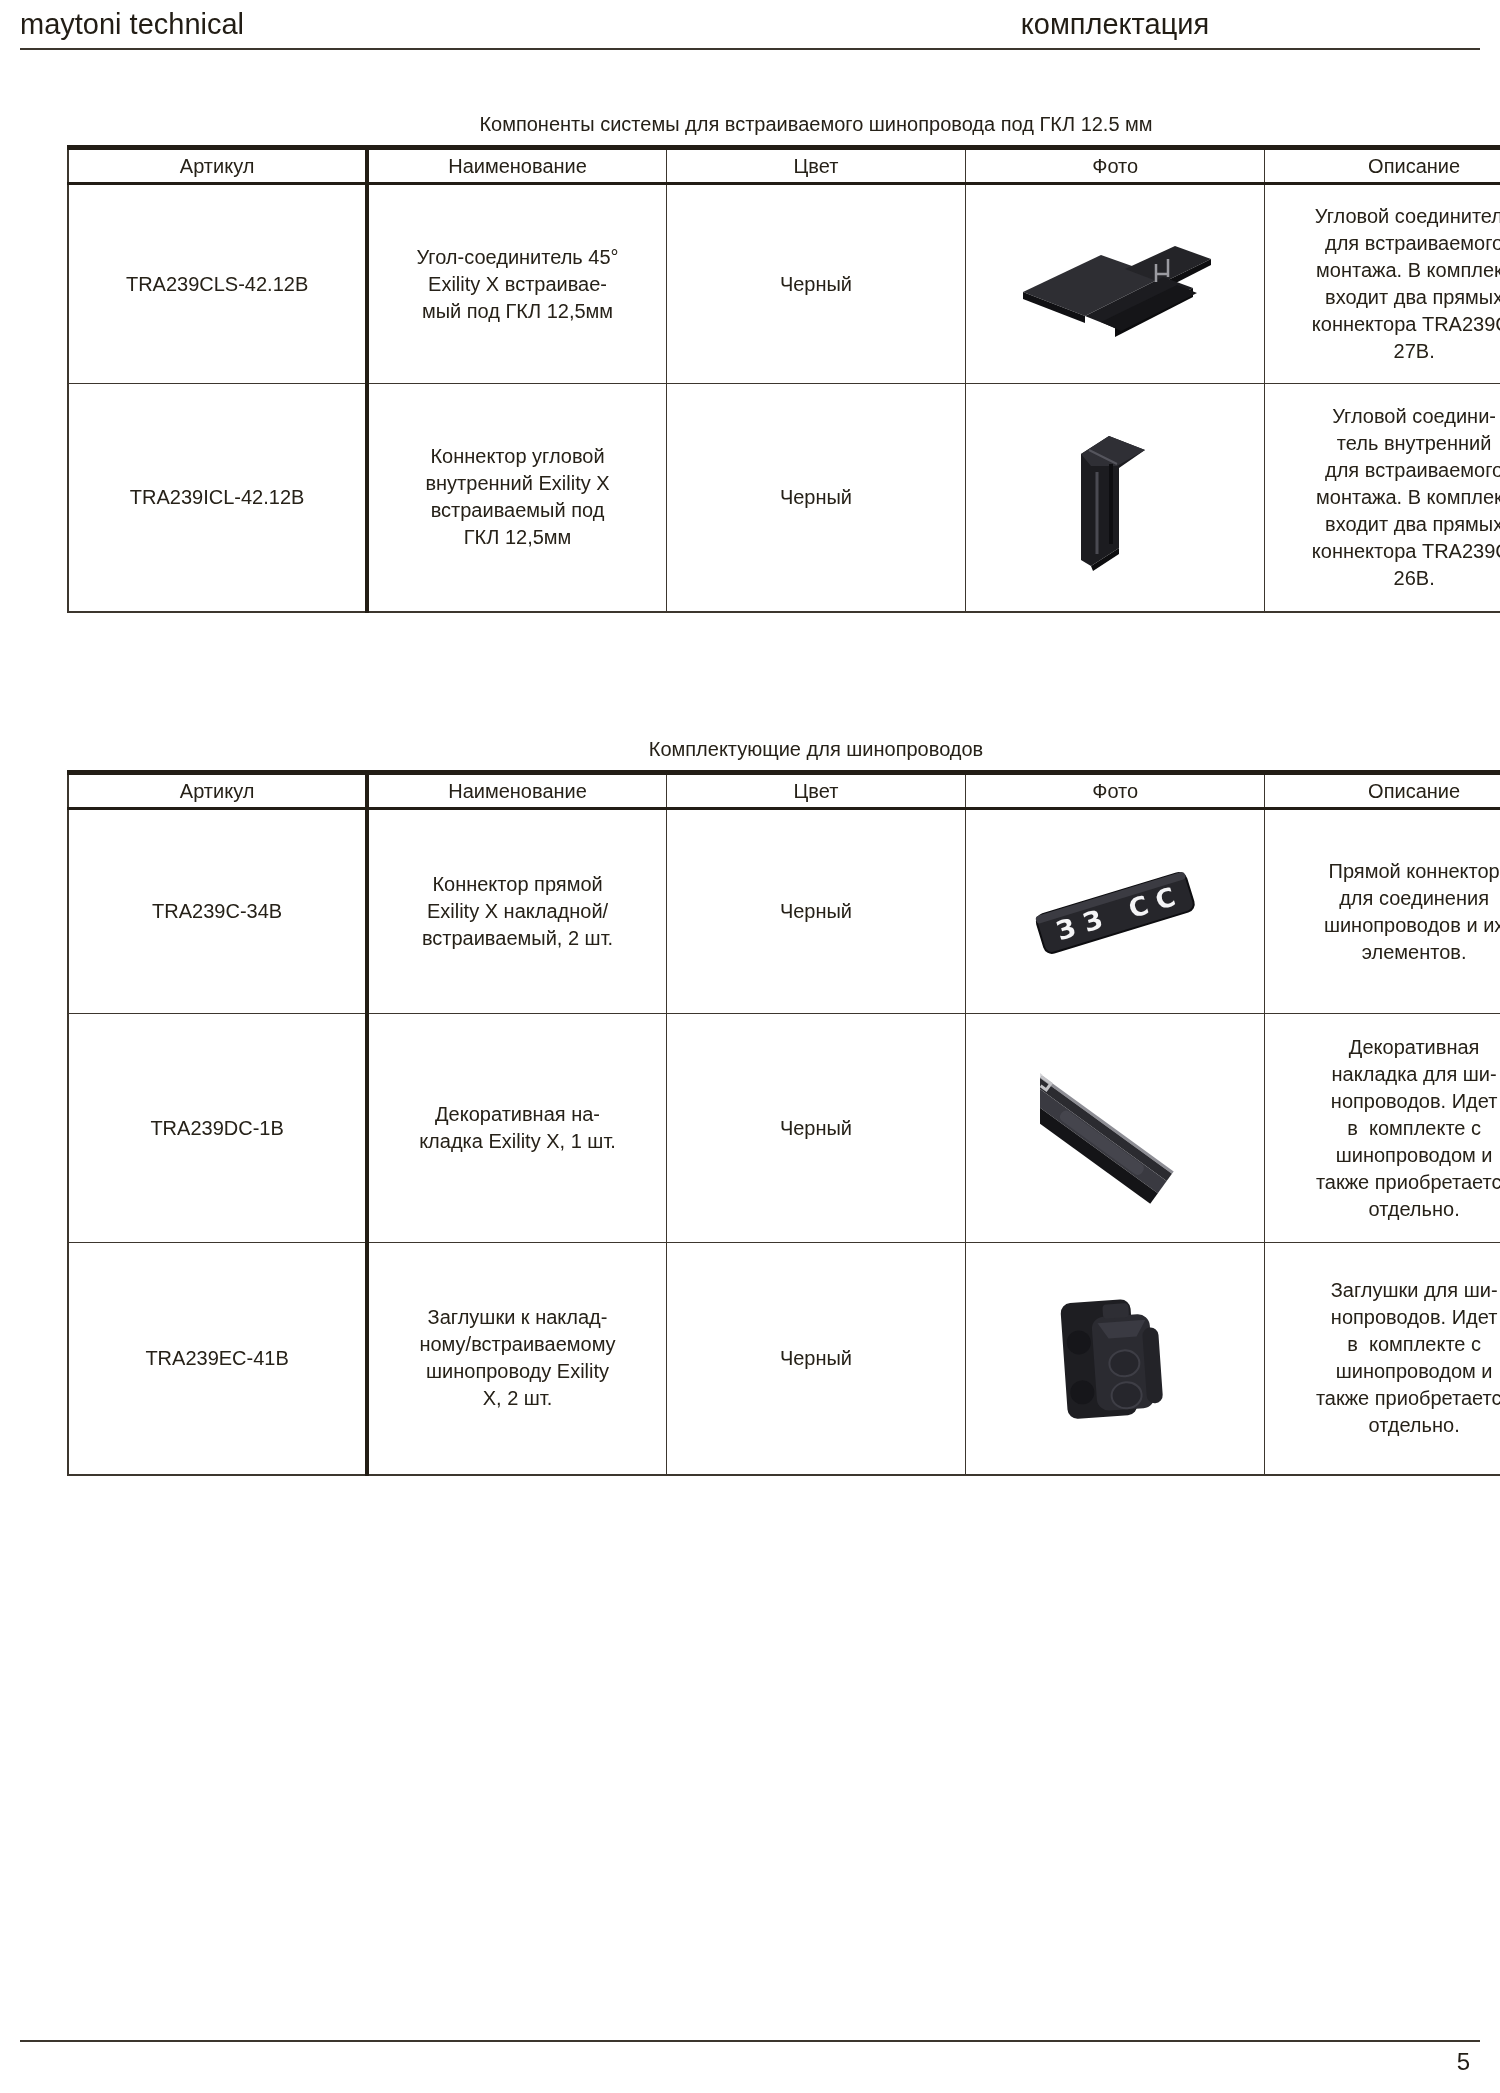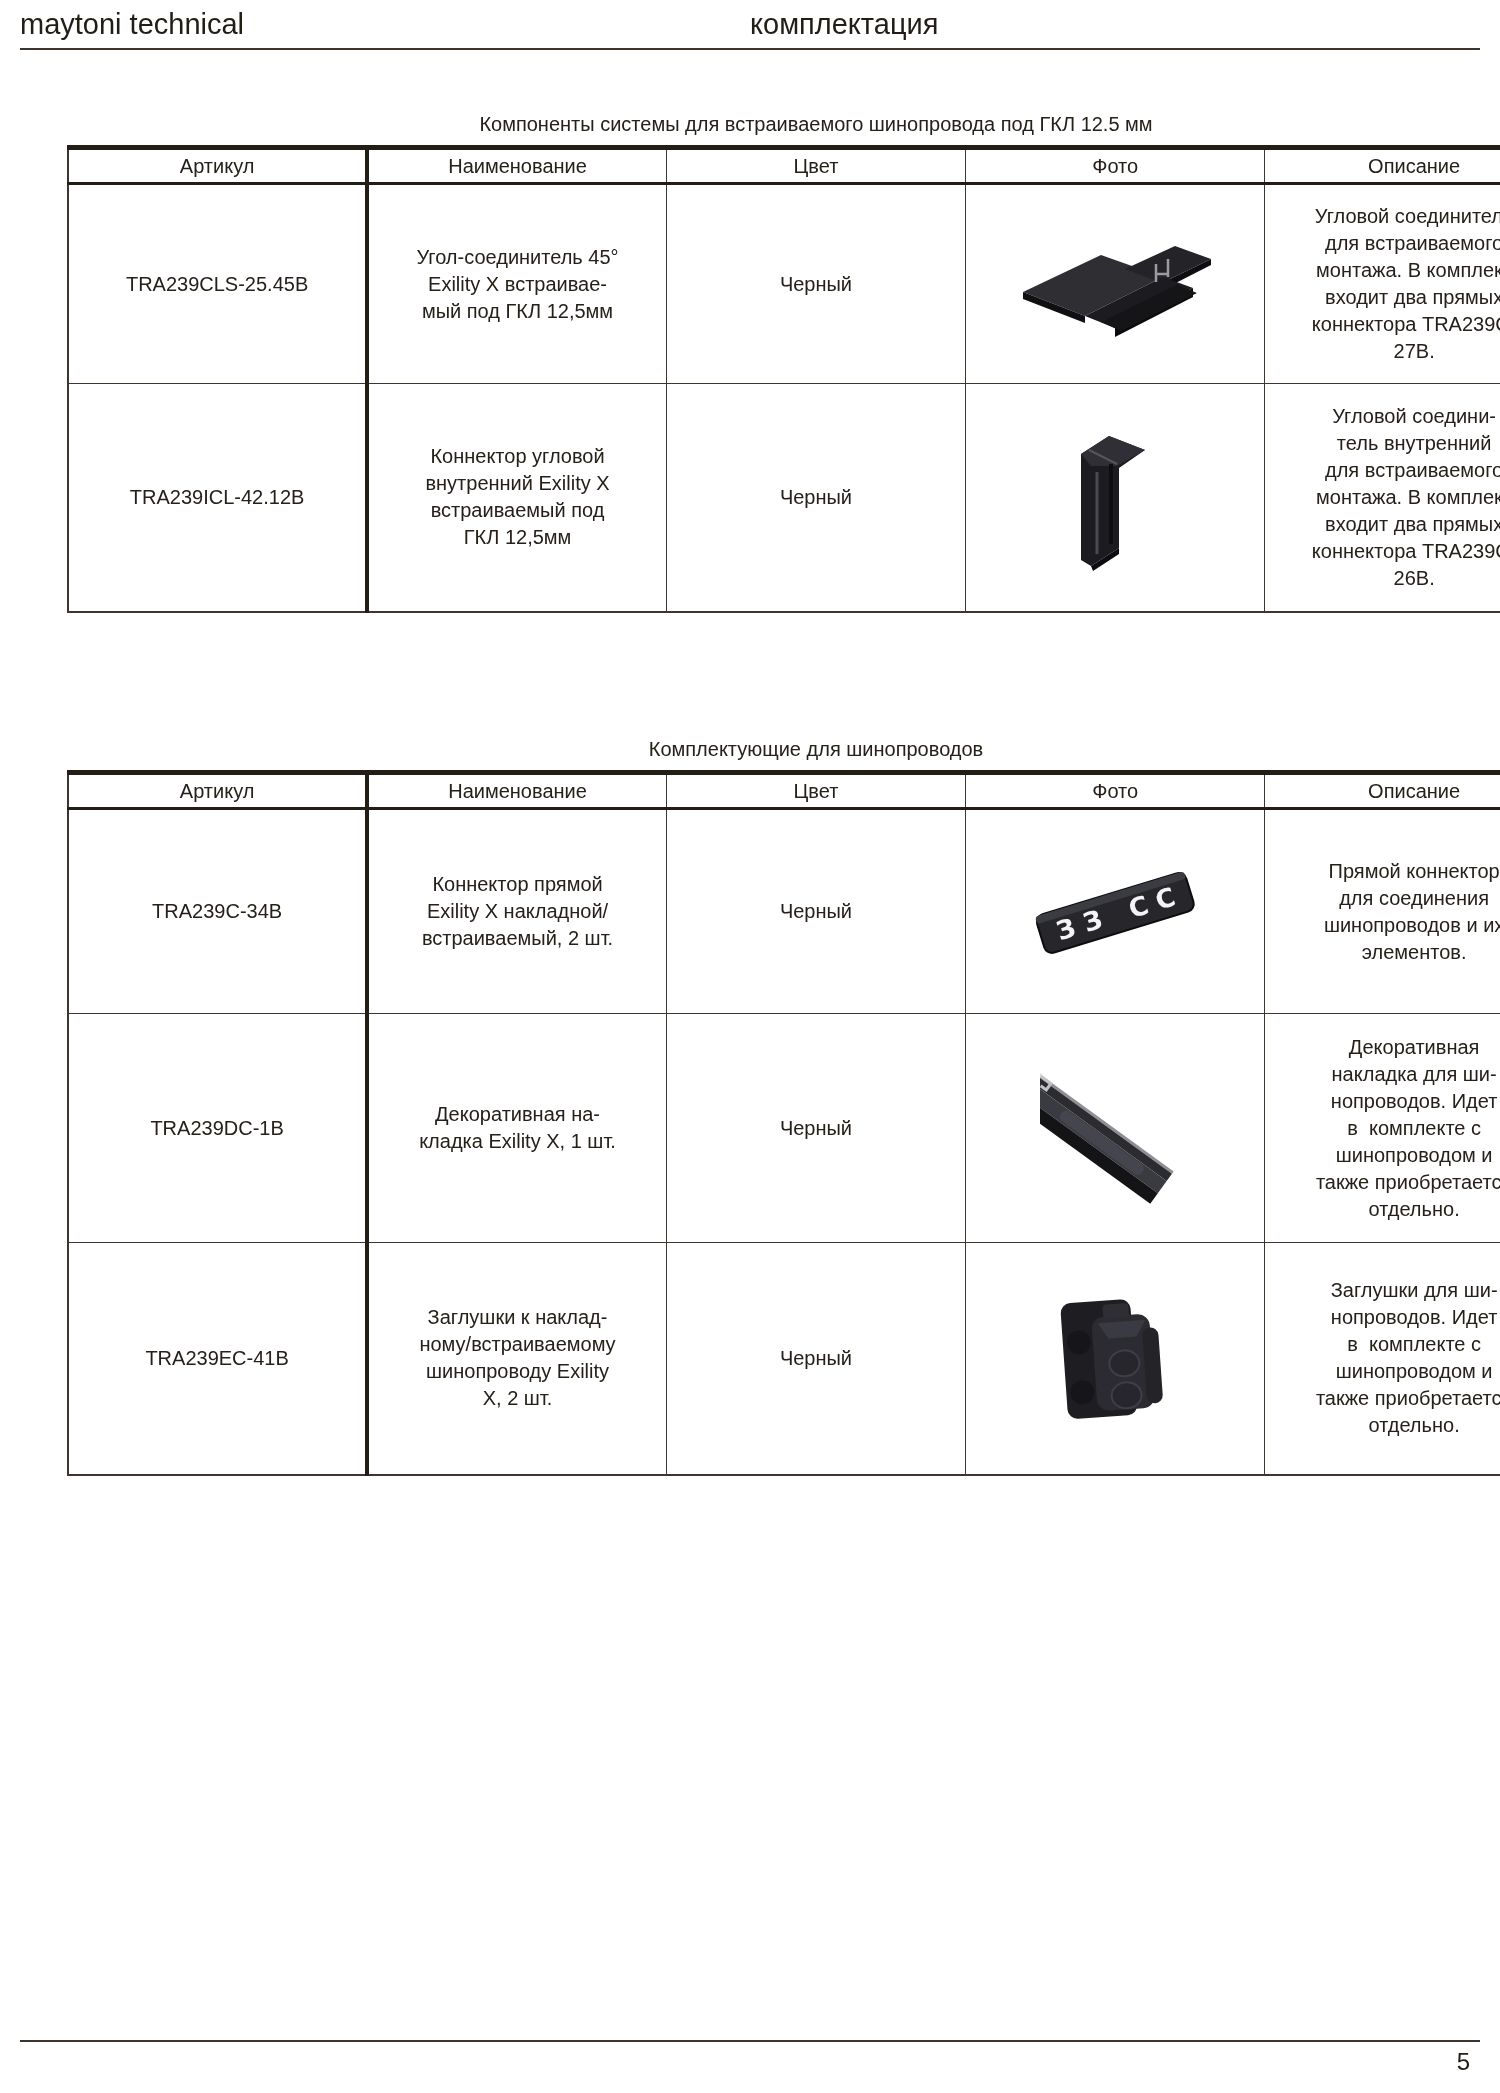--- a/index.html
+++ b/index.html
@@ -26,7 +26,7 @@
     font-size:29px;
   }
   .page-header .hcell{flex:1;}
-  .page-header .hcenter{}
+  .page-header .hcenter{text-align:center;}
   .page-header .hright{text-align:right;}
   
   .tbl-section{position:absolute;left:67px;width:1498px;}

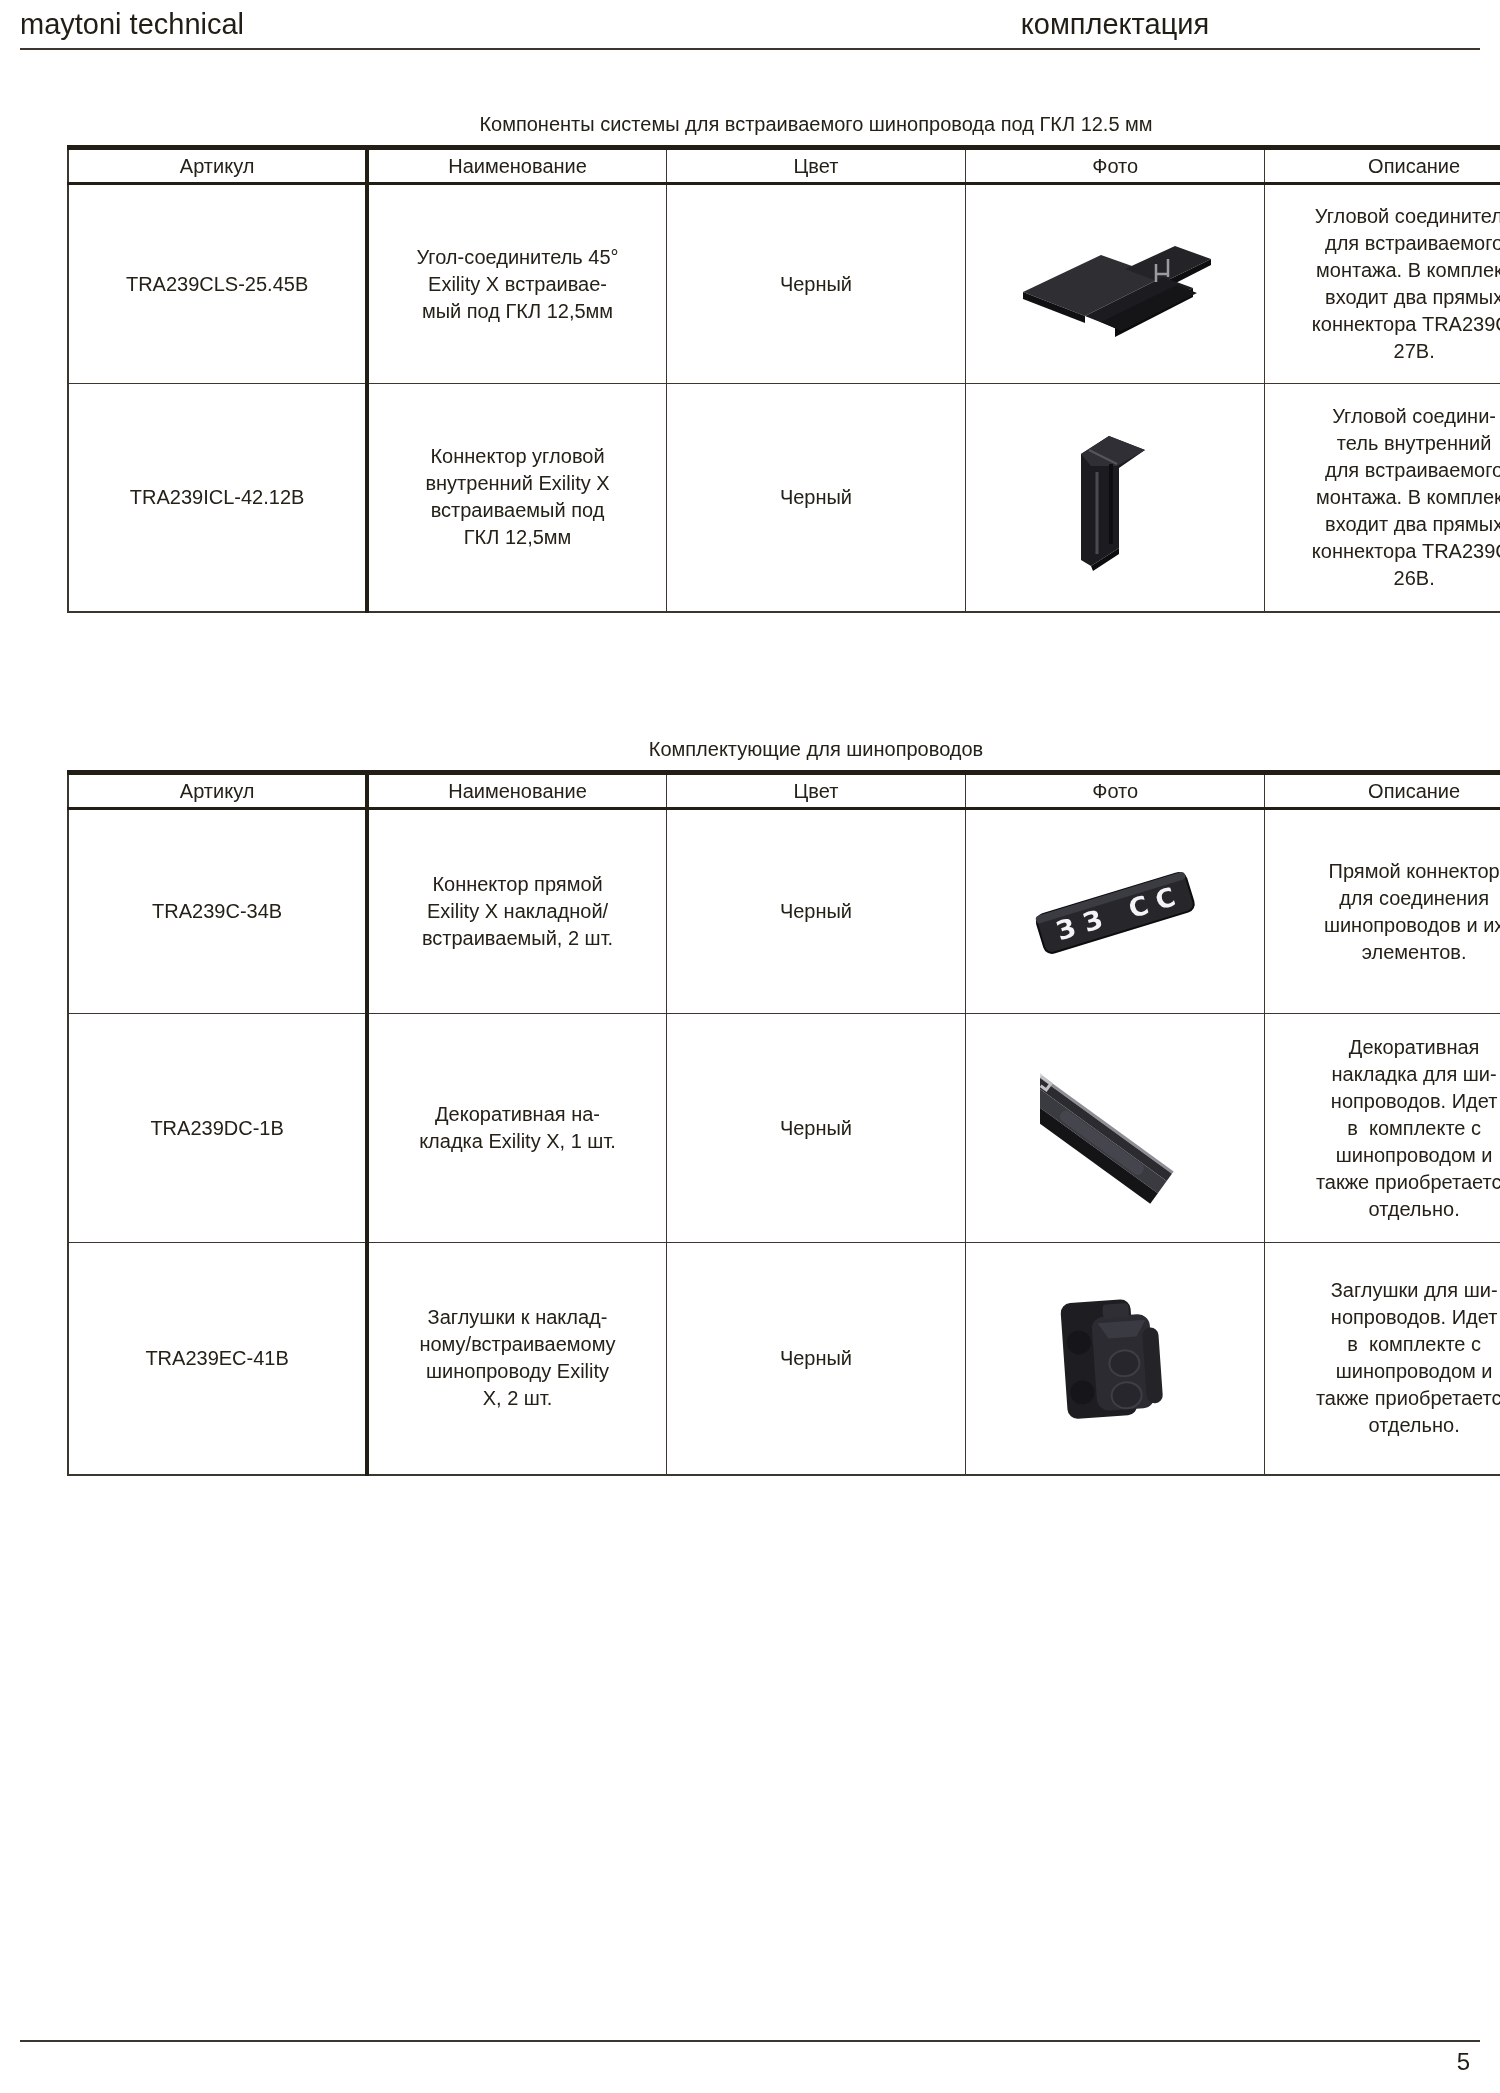--- a/index.html
+++ b/index.html
@@ -95,7 +95,7 @@
       </thead>
       <tbody>
         <tr style="height:200px">
-          <td>TRA239CLS-25.45B</td>
+          <td>TRA239CLS-42.12B</td>
           <td class="pre">Угол-соединитель 45°
 Exility X встраивае-
 мый под ГКЛ 12,5мм</td>

